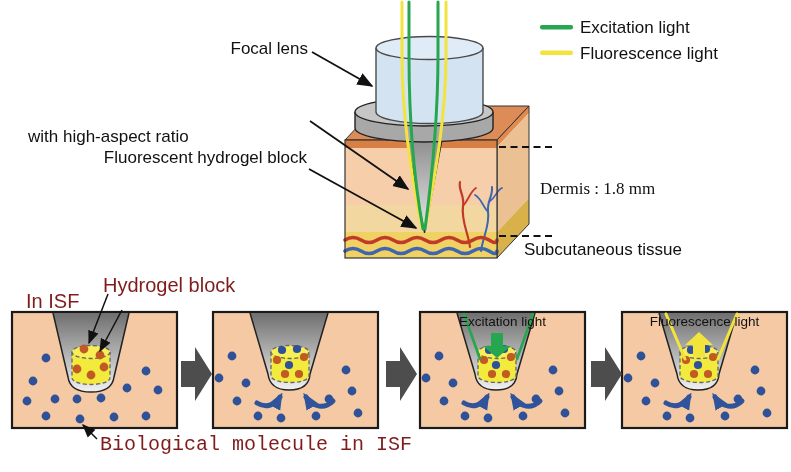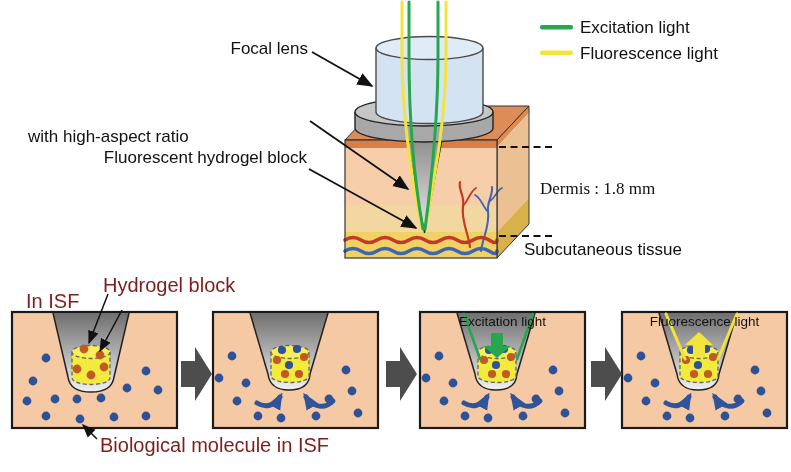--- a/index.html
+++ b/index.html
@@ -208,7 +208,7 @@
 
 <div class="lbl2" style="left:26px;top:292px;">In ISF</div>
 <div class="lbl2" style="left:103px;top:276px;">Hydrogel block</div>
-<div class="lbl2" style="left:100px;top:436px;">Biological molecule in ISF</div>
+<div class="lbl2" style="left:100px;top:436px;font-family:Liberation Mono, monospace;">Biological molecule in ISF</div>
 
 <div class="plbl" style="left:420px;top:314px;">Excitation light</div>
 <div class="plbl" style="left:622px;top:314px;">Fluorescence light</div>

